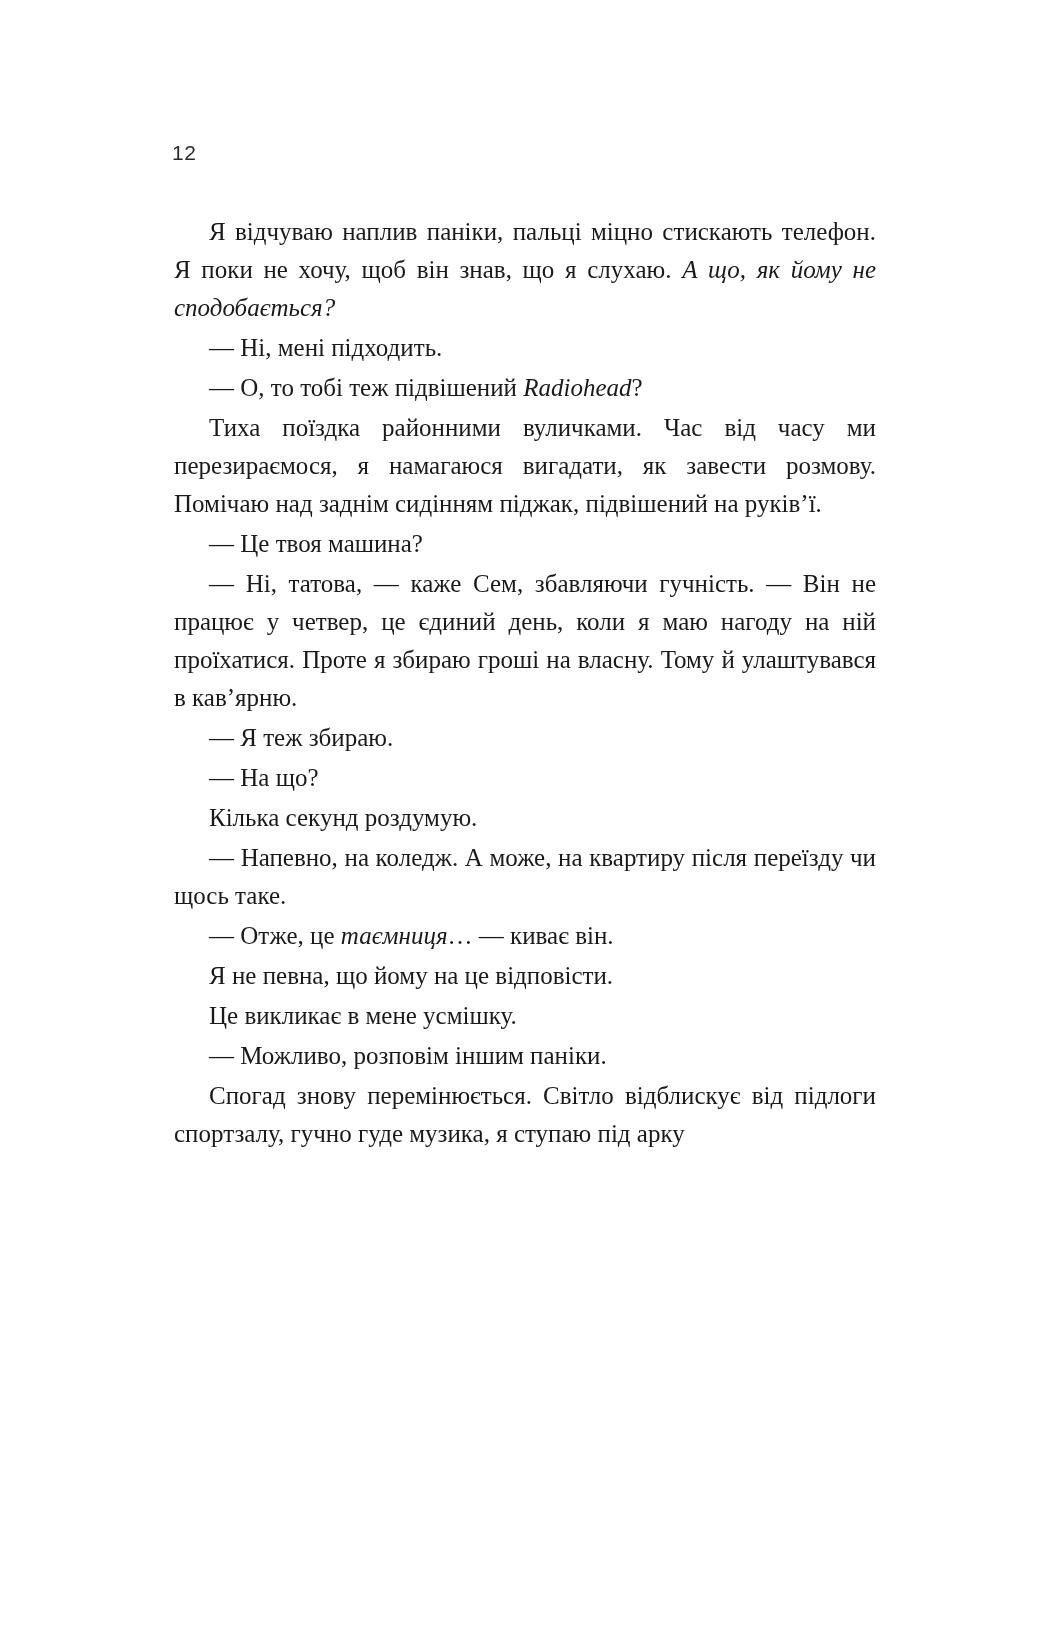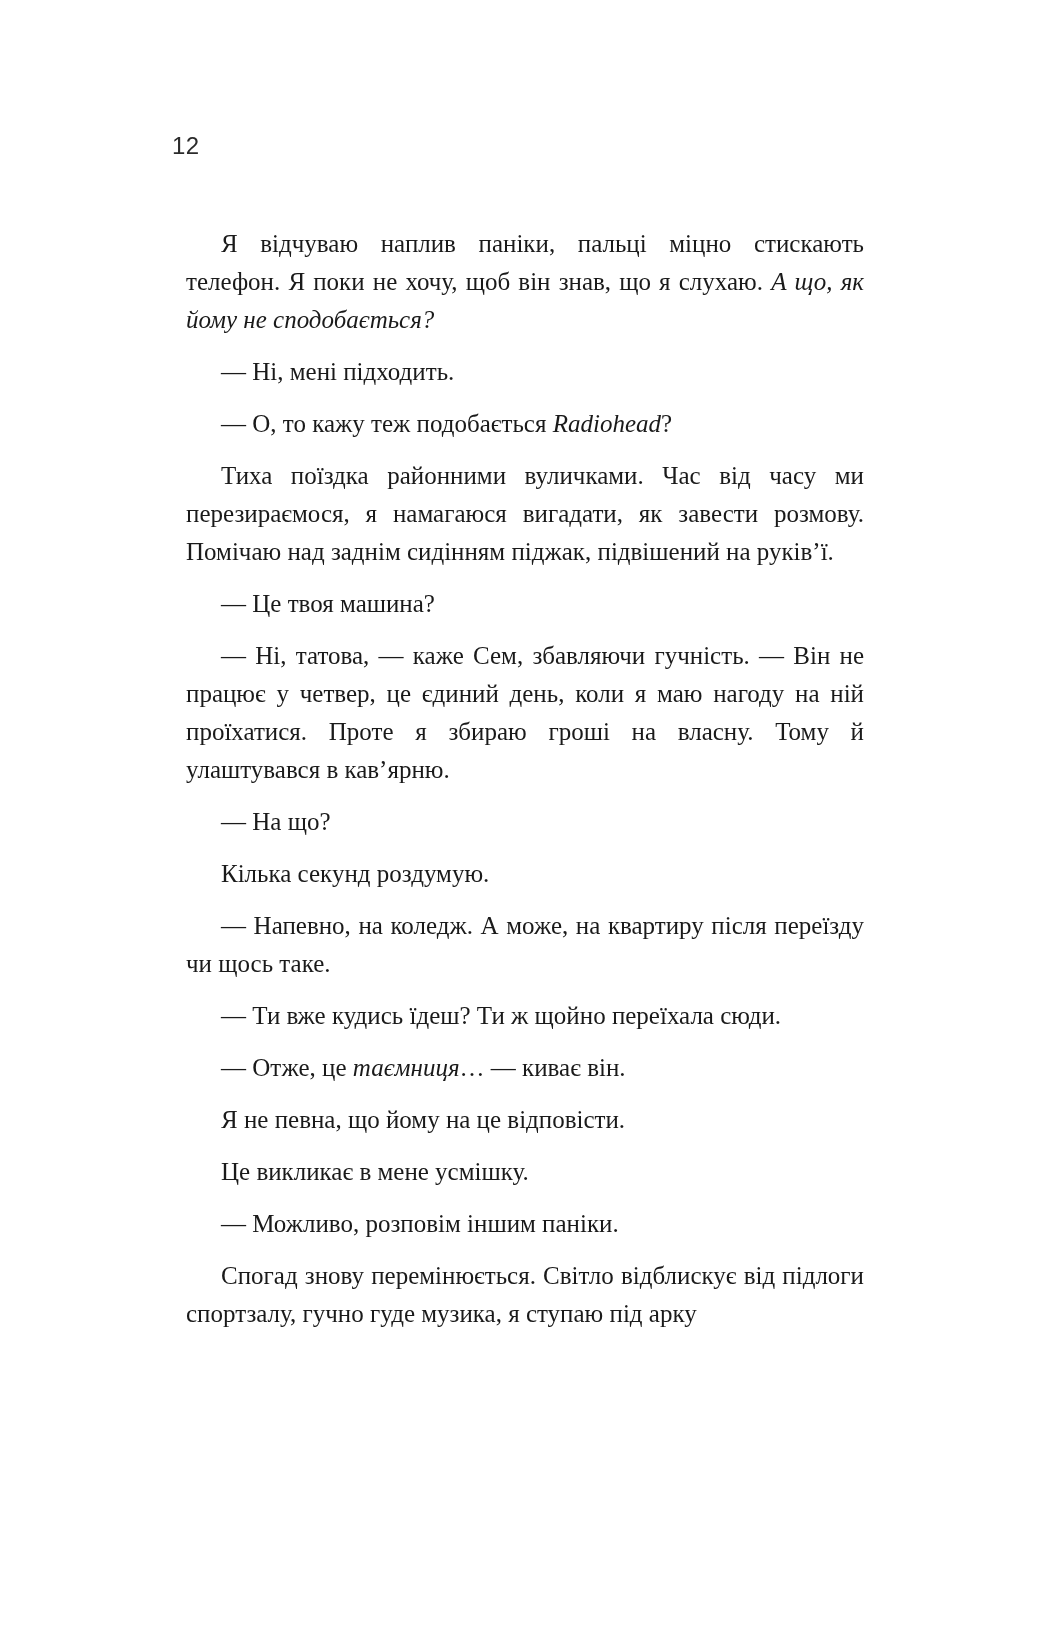--- a/index.html
+++ b/index.html
@@ -21,9 +21,9 @@
   .page-number {
     position: absolute;
     left: 172px;
-    top: 132px;
+    top: 141px;
     font-family: "Liberation Sans", sans-serif;
-    font-size: 24px;
+    font-size: 21px;
     font-weight: 400;
     color: #2b2b2b;
     letter-spacing: 0.5px;

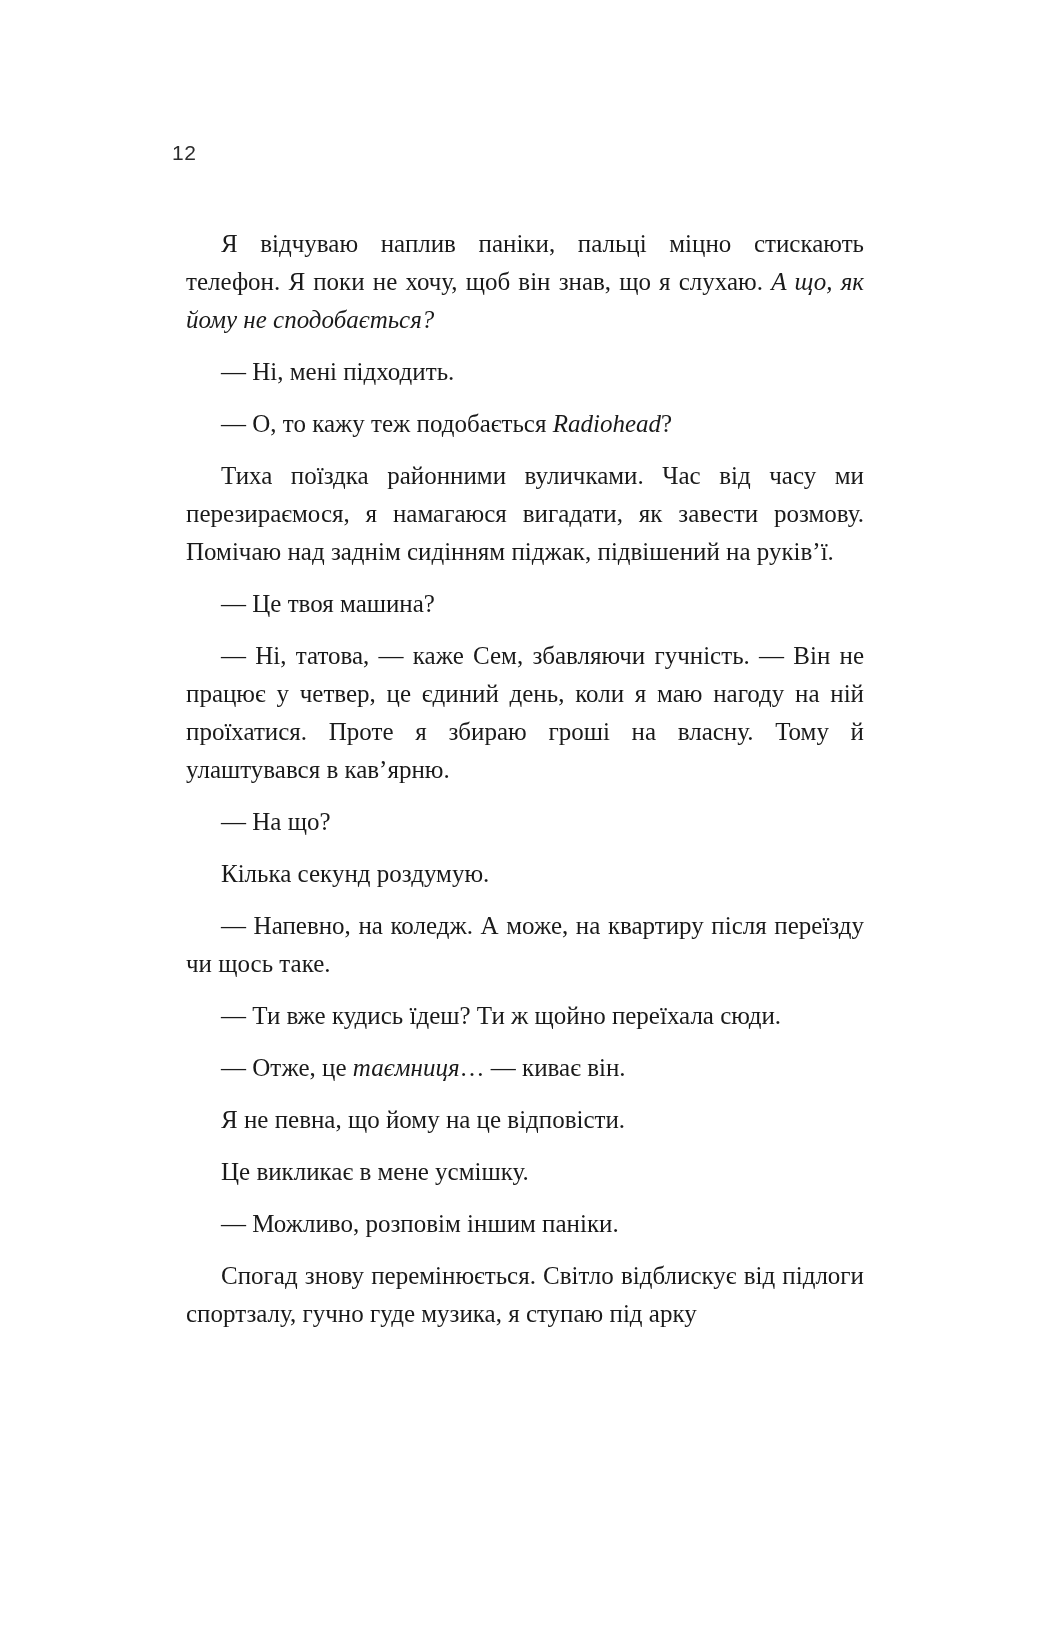--- a/index.html
+++ b/index.html
@@ -40,7 +40,7 @@
     text-align: justify;
   }
   .text-block p {
-    margin: 14px;
+    margin: 2px;
     padding: 0;
     text-indent: 35px;
   }

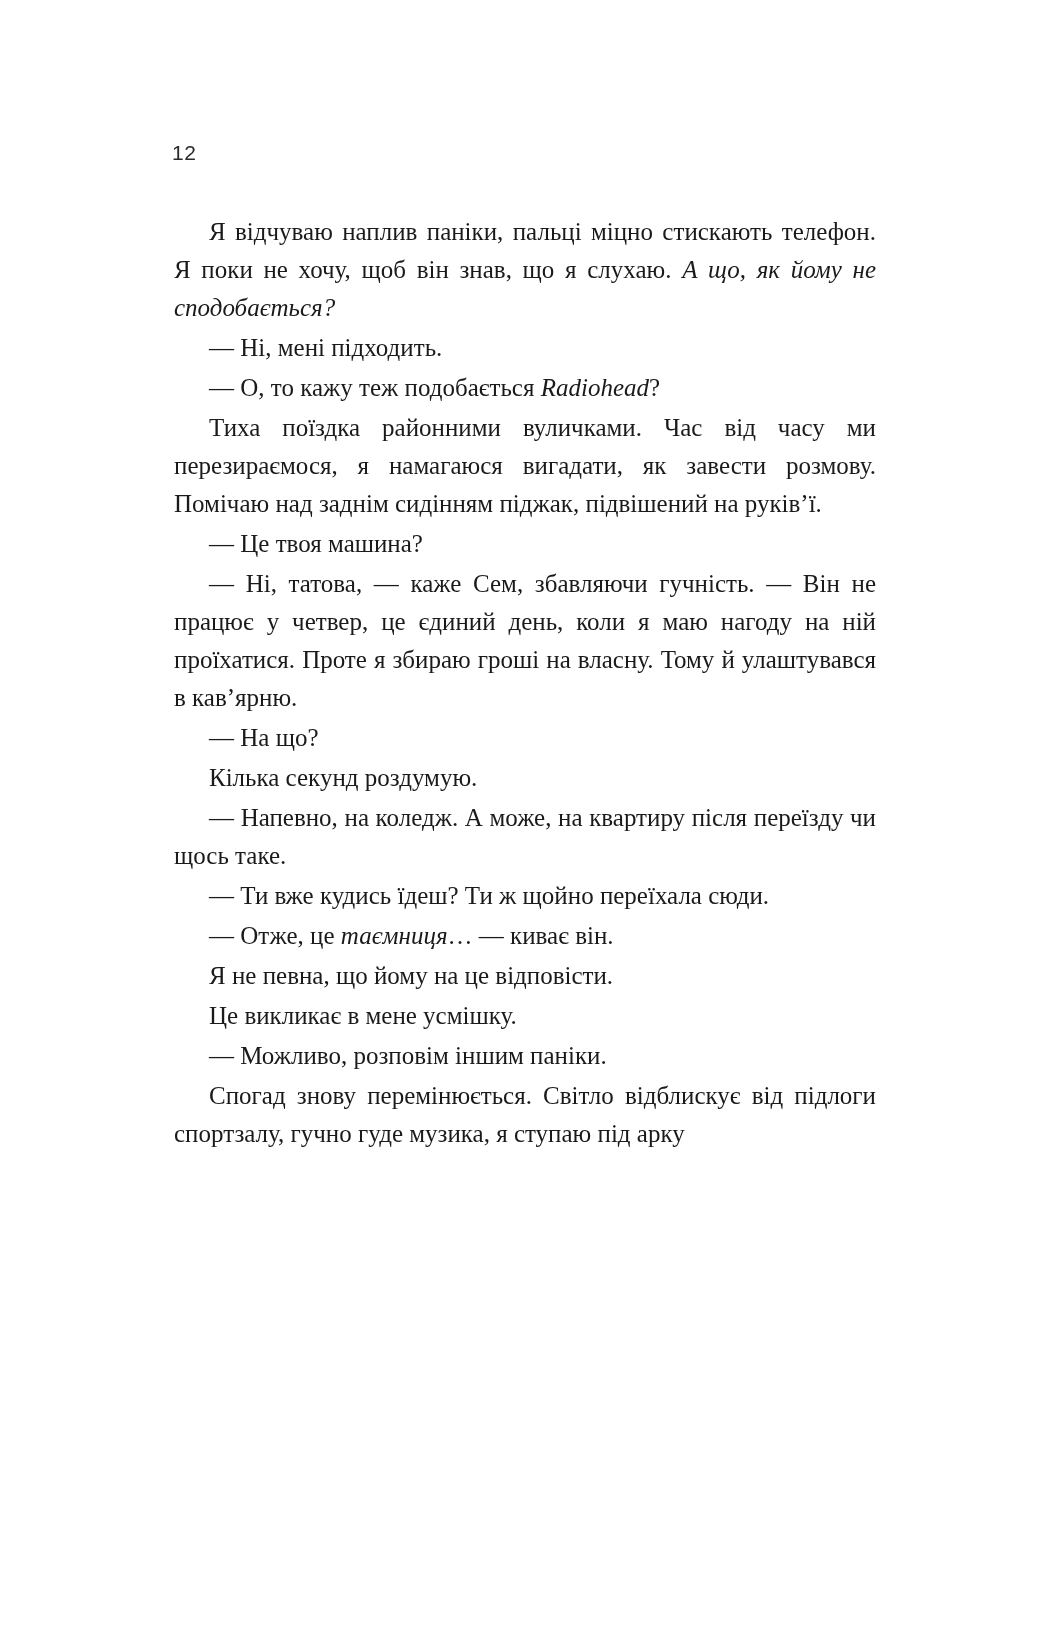--- a/index.html
+++ b/index.html
@@ -57,7 +57,7 @@
   <div class="text-block" id="text-block">
       <p><span>Я відчуваю наплив паніки, пальці міцно стискають телефон. Я поки не хочу, щоб він знав, що я слухаю. </span><span class="italic">А що, як йому не сподобається?</span></p>
       <p><span>— Ні, мені підходить.</span></p>
-      <p><span>— О, то кажу теж подобається </span><span class="italic">Radiohead</span><span>?</span></p>
+      <p><span>— О, то тобі теж підвішений </span><span class="italic">Radiohead</span><span>?</span></p>
       <p><span>Тиха поїздка районними вуличками. Час від часу ми перезираємося, я намагаюся вигадати, як завести розмову. Помічаю над заднім сидінням піджак, підвішений на руків’ї.</span></p>
       <p><span>— Це твоя машина?</span></p>
       <p><span>— Ні, татова, — каже Сем, збавляючи гучність. — Він не працює у четвер, це єдиний день, коли я маю нагоду на ній проїхатися. Проте я збираю гроші на власну. Тому й улаштувався в кав’ярню.</span></p>

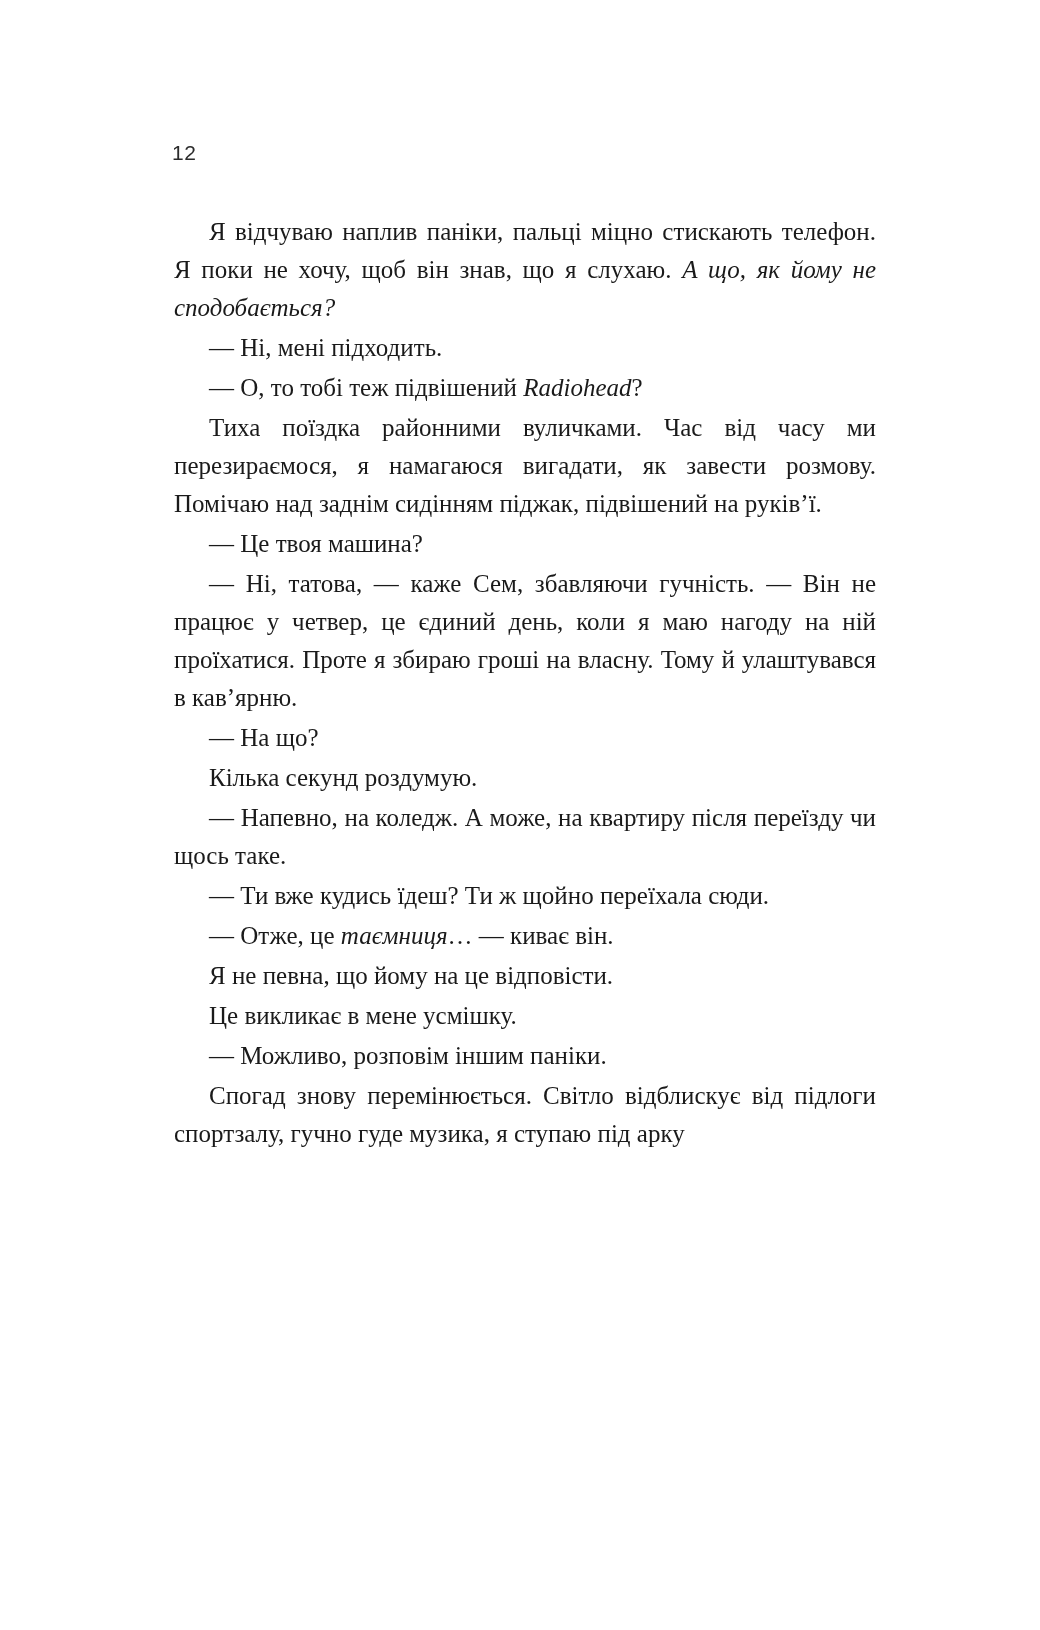--- a/index.html
+++ b/index.html
@@ -61,6 +61,7 @@
       <p><span>Тиха поїздка районними вуличками. Час від часу ми перезираємося, я намагаюся вигадати, як завести розмову. Помічаю над заднім сидінням піджак, підвішений на руків’ї.</span></p>
       <p><span>— Це твоя машина?</span></p>
       <p><span>— Ні, татова, — каже Сем, збавляючи гучність. — Він не працює у четвер, це єдиний день, коли я маю нагоду на ній проїхатися. Проте я збираю гроші на власну. Тому й улаштувався в кав’ярню.</span></p>
+      <p><span>— Я теж збираю.</span></p>
       <p><span>— На що?</span></p>
       <p><span>Кілька секунд роздумую.</span></p>
       <p><span>— Напевно, на коледж. А може, на квартиру після переїзду чи щось таке.</span></p>

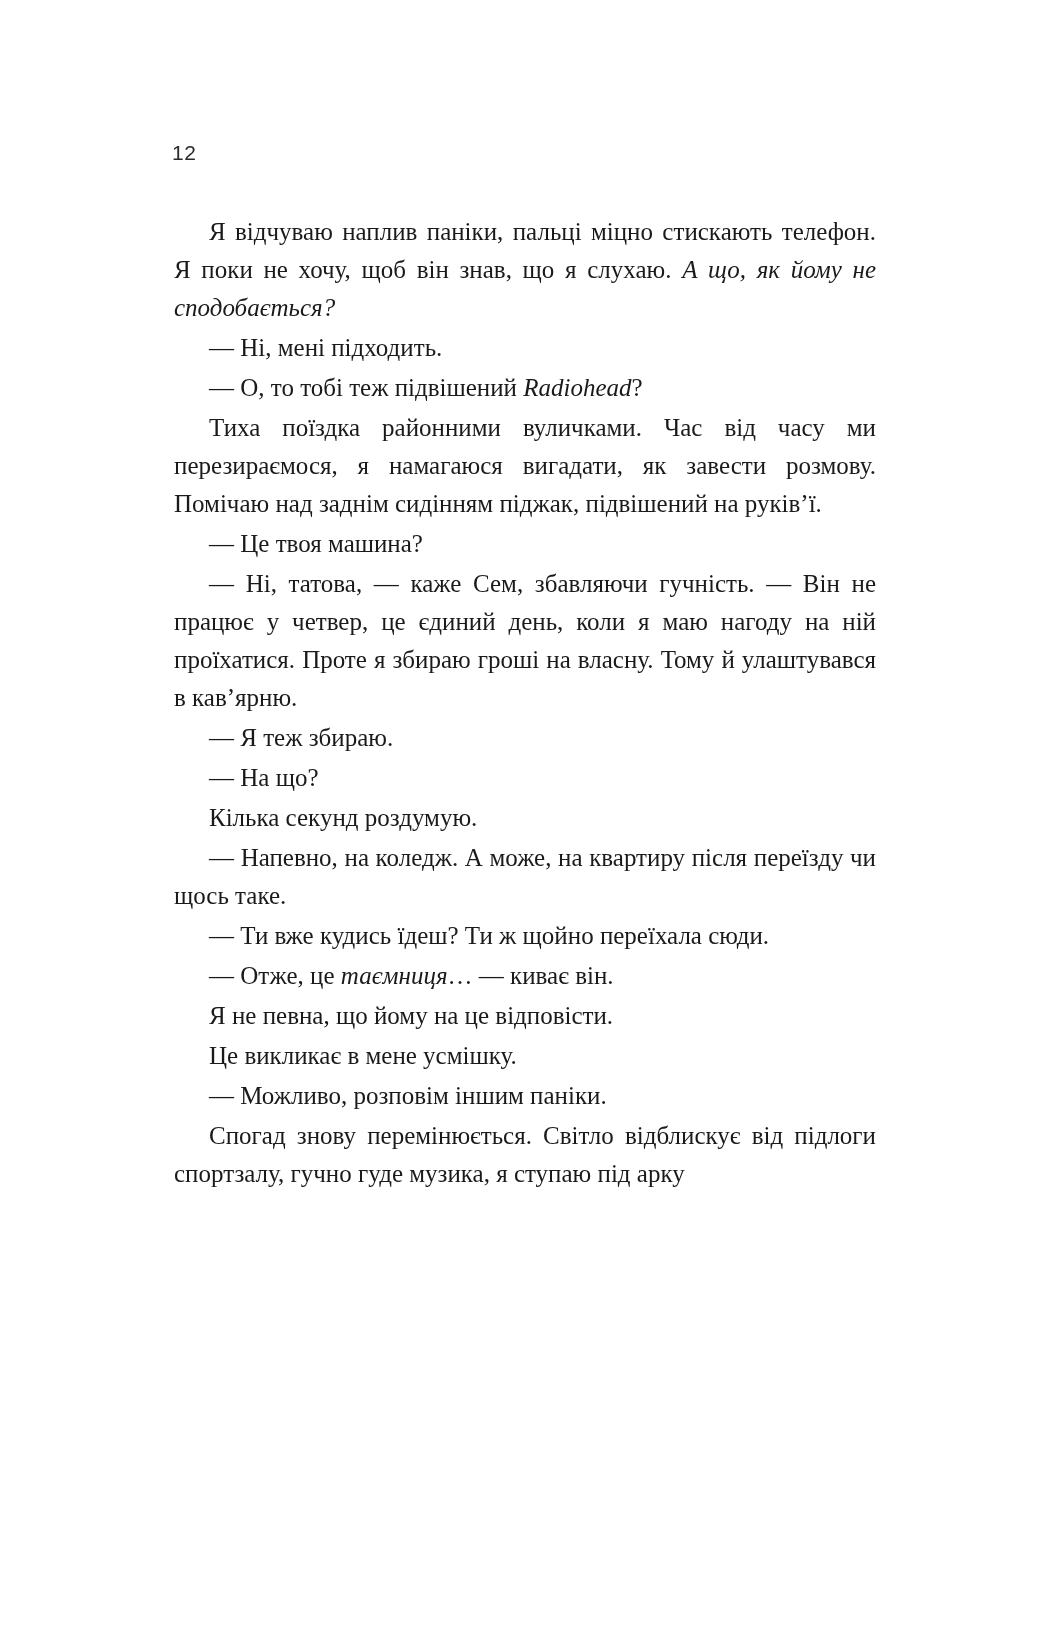--- a/index.html
+++ b/index.html
@@ -65,7 +65,6 @@
       <p><span>— На що?</span></p>
       <p><span>Кілька секунд роздумую.</span></p>
       <p><span>— Напевно, на коледж. А може, на квартиру після переїзду чи щось таке.</span></p>
-      <p><span>— Ти вже кудись їдеш? Ти ж щойно переїхала сюди.</span></p>
       <p><span>— Отже, це </span><span class="italic">таємниця</span><span>… — киває він.</span></p>
       <p><span>Я не певна, що йому на це відповісти.</span></p>
       <p><span>Це викликає в мене усмішку.</span></p>

